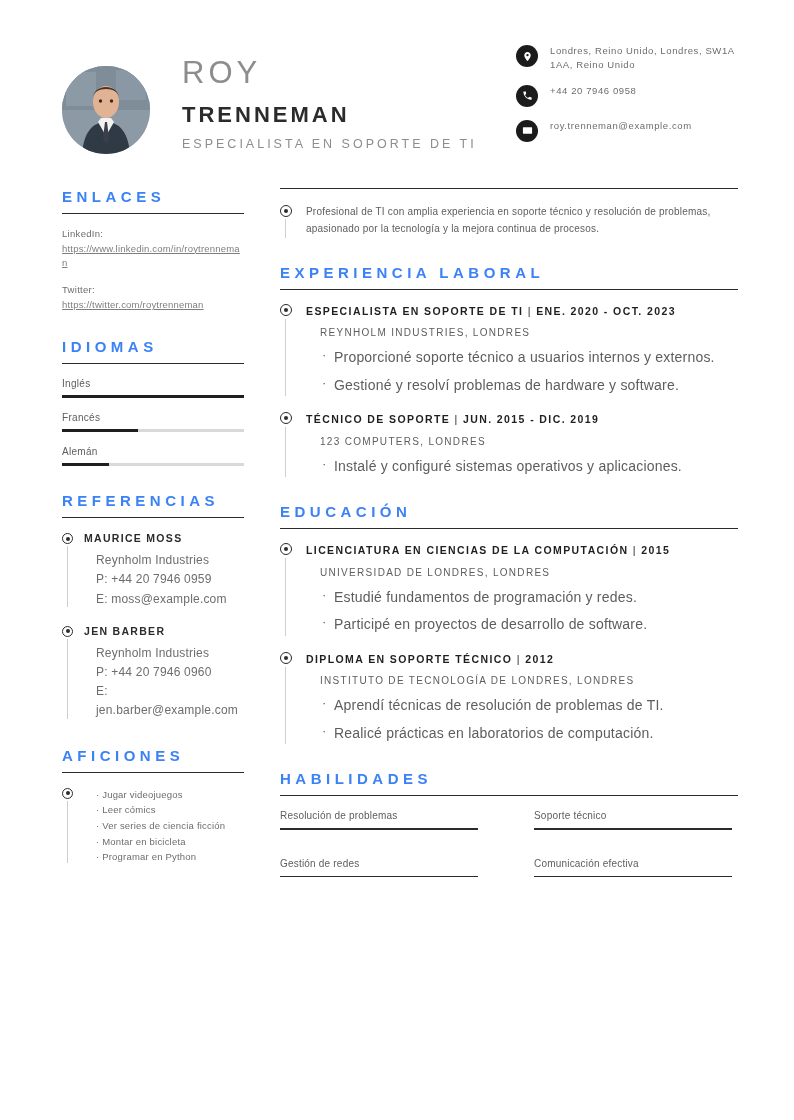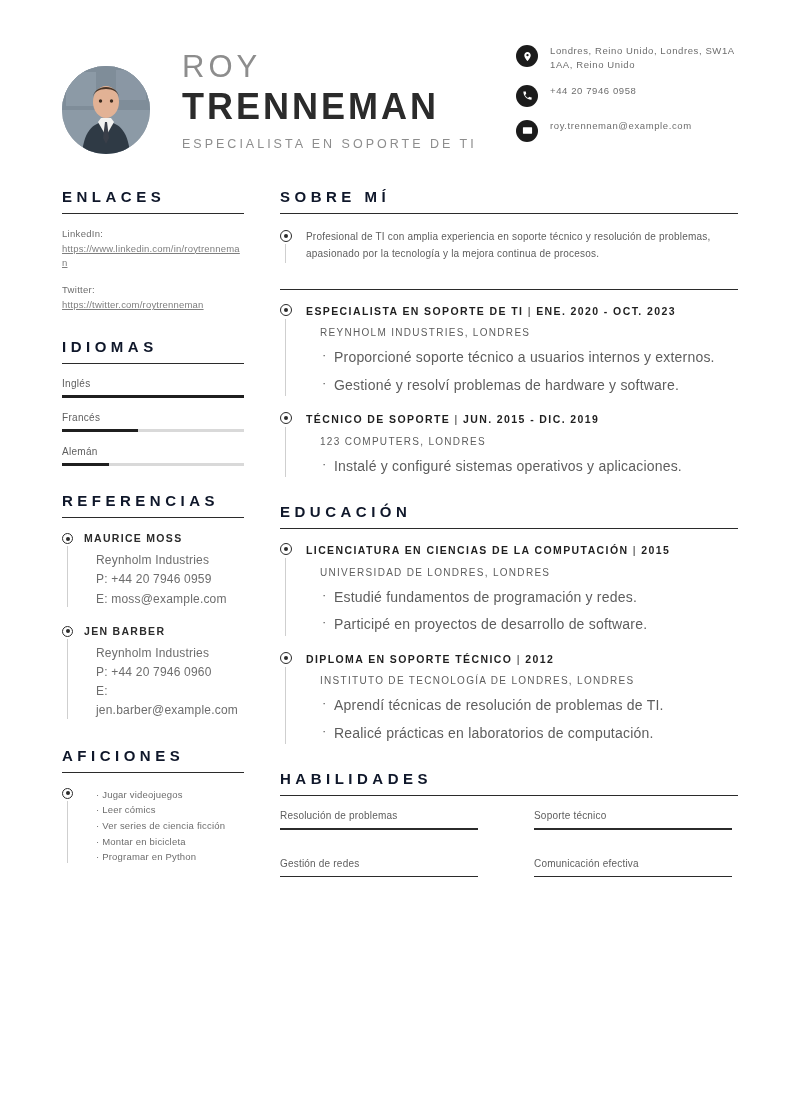--- a/index.html
+++ b/index.html
@@ -49,12 +49,12 @@
     line-height: 1.1;
   }
   .name-last {
-    font-size: 36px;
+    font-size: 22px;
     letter-spacing: 3px;
     color: #2b2b2b;
     font-weight: 700;
     line-height: 1.15;
-    margin-top: 2px;
+    margin-top: 12px;
   }
   .job-title {
     font-size: 12.5px;

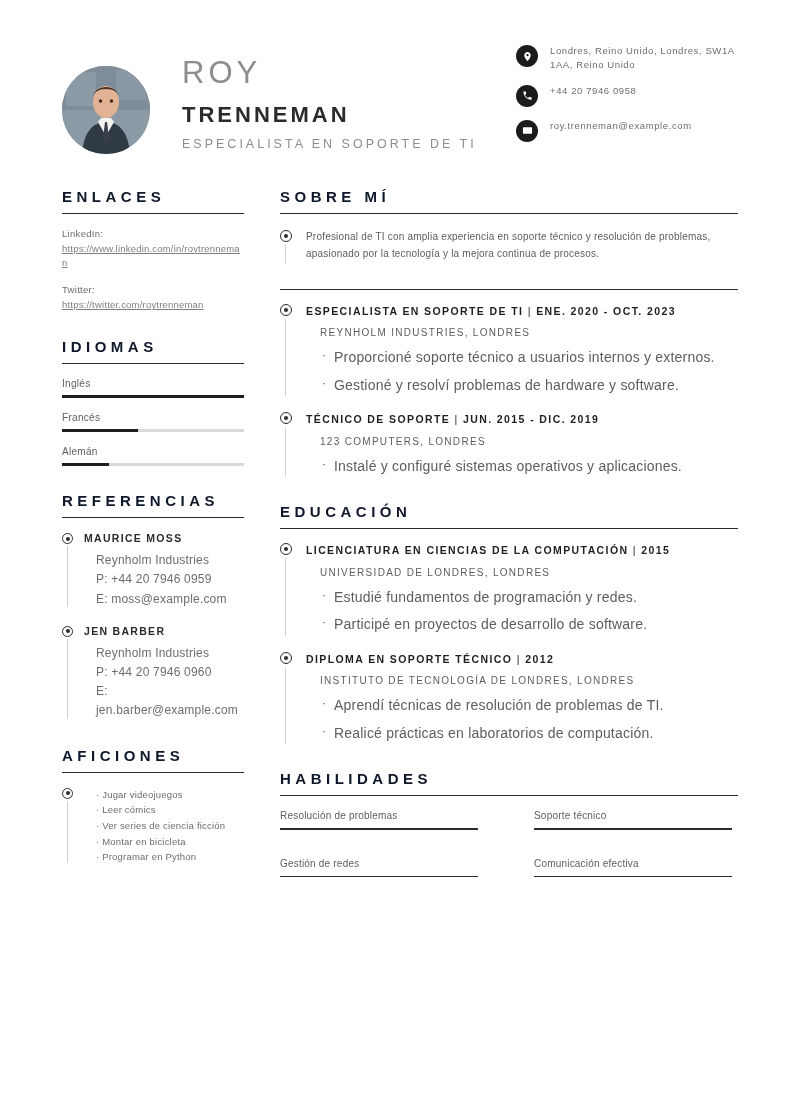--- a/index.html
+++ b/index.html
@@ -108,7 +108,7 @@
   .sec-title {
     font-size: 15px;
     letter-spacing: 4.5px;
-    color: #0f172a;
+    color: #3b82f6;
     font-weight: 700;
     padding-bottom: 8px;
   }

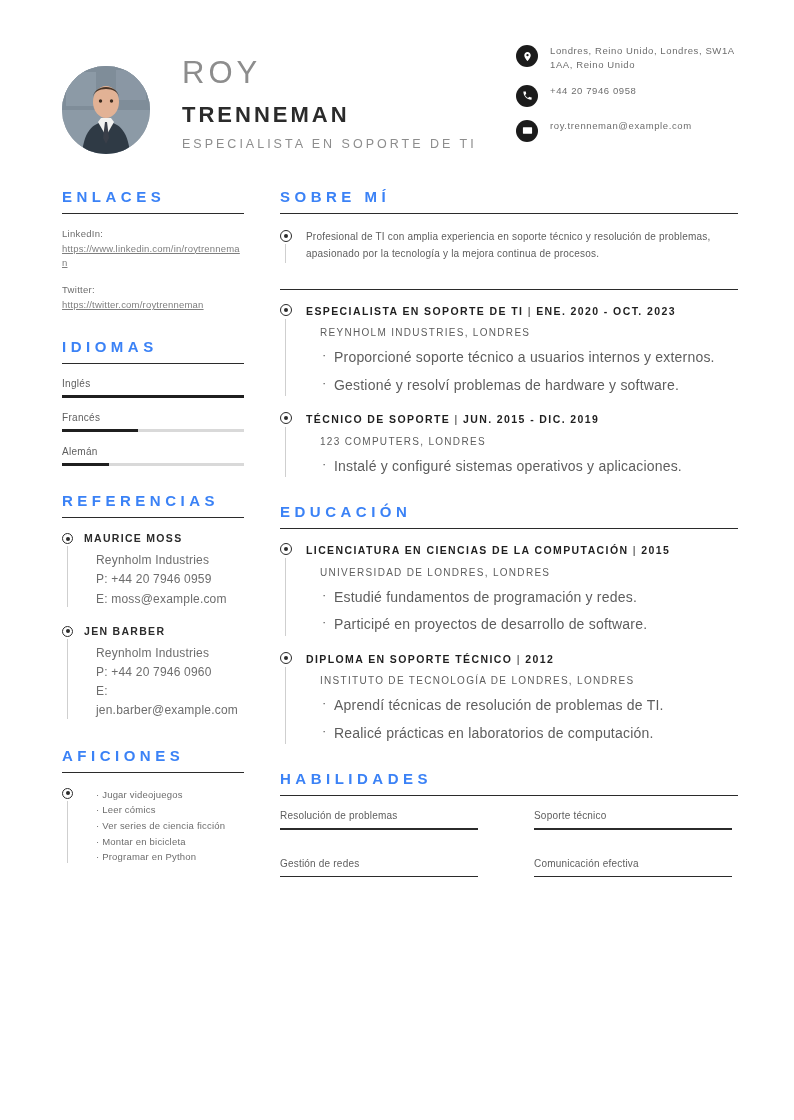--- a/index.html
+++ b/index.html
@@ -420,7 +420,6 @@
     <div class="col-right">
 
       <div class="section">
-        <div class="sec-title">SOBRE MÍ</div>
         <div class="sec-rule"></div>
         <div class="about-row">
           <span class="about-dot">

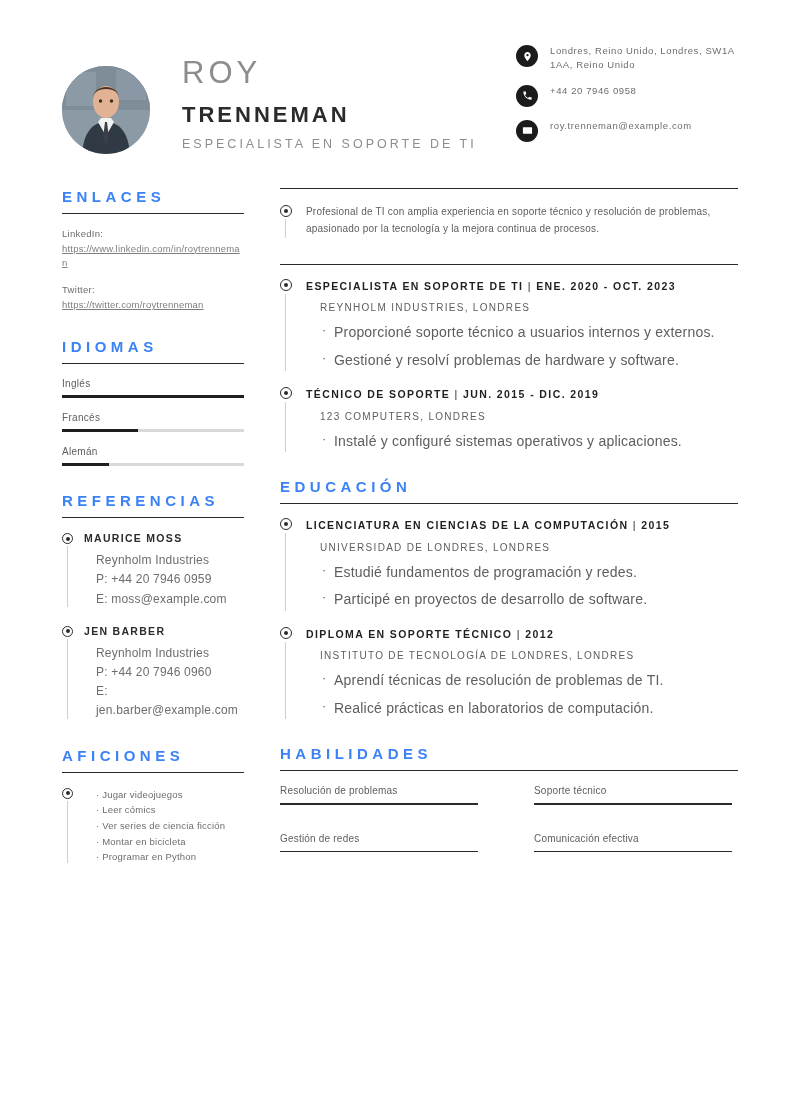--- a/index.html
+++ b/index.html
@@ -431,6 +431,7 @@
       </div>
 
       <div class="section">
+        <div class="sec-title">EXPERIENCIA LABORAL</div>
         <div class="sec-rule"></div>
 
         <div class="entry">

